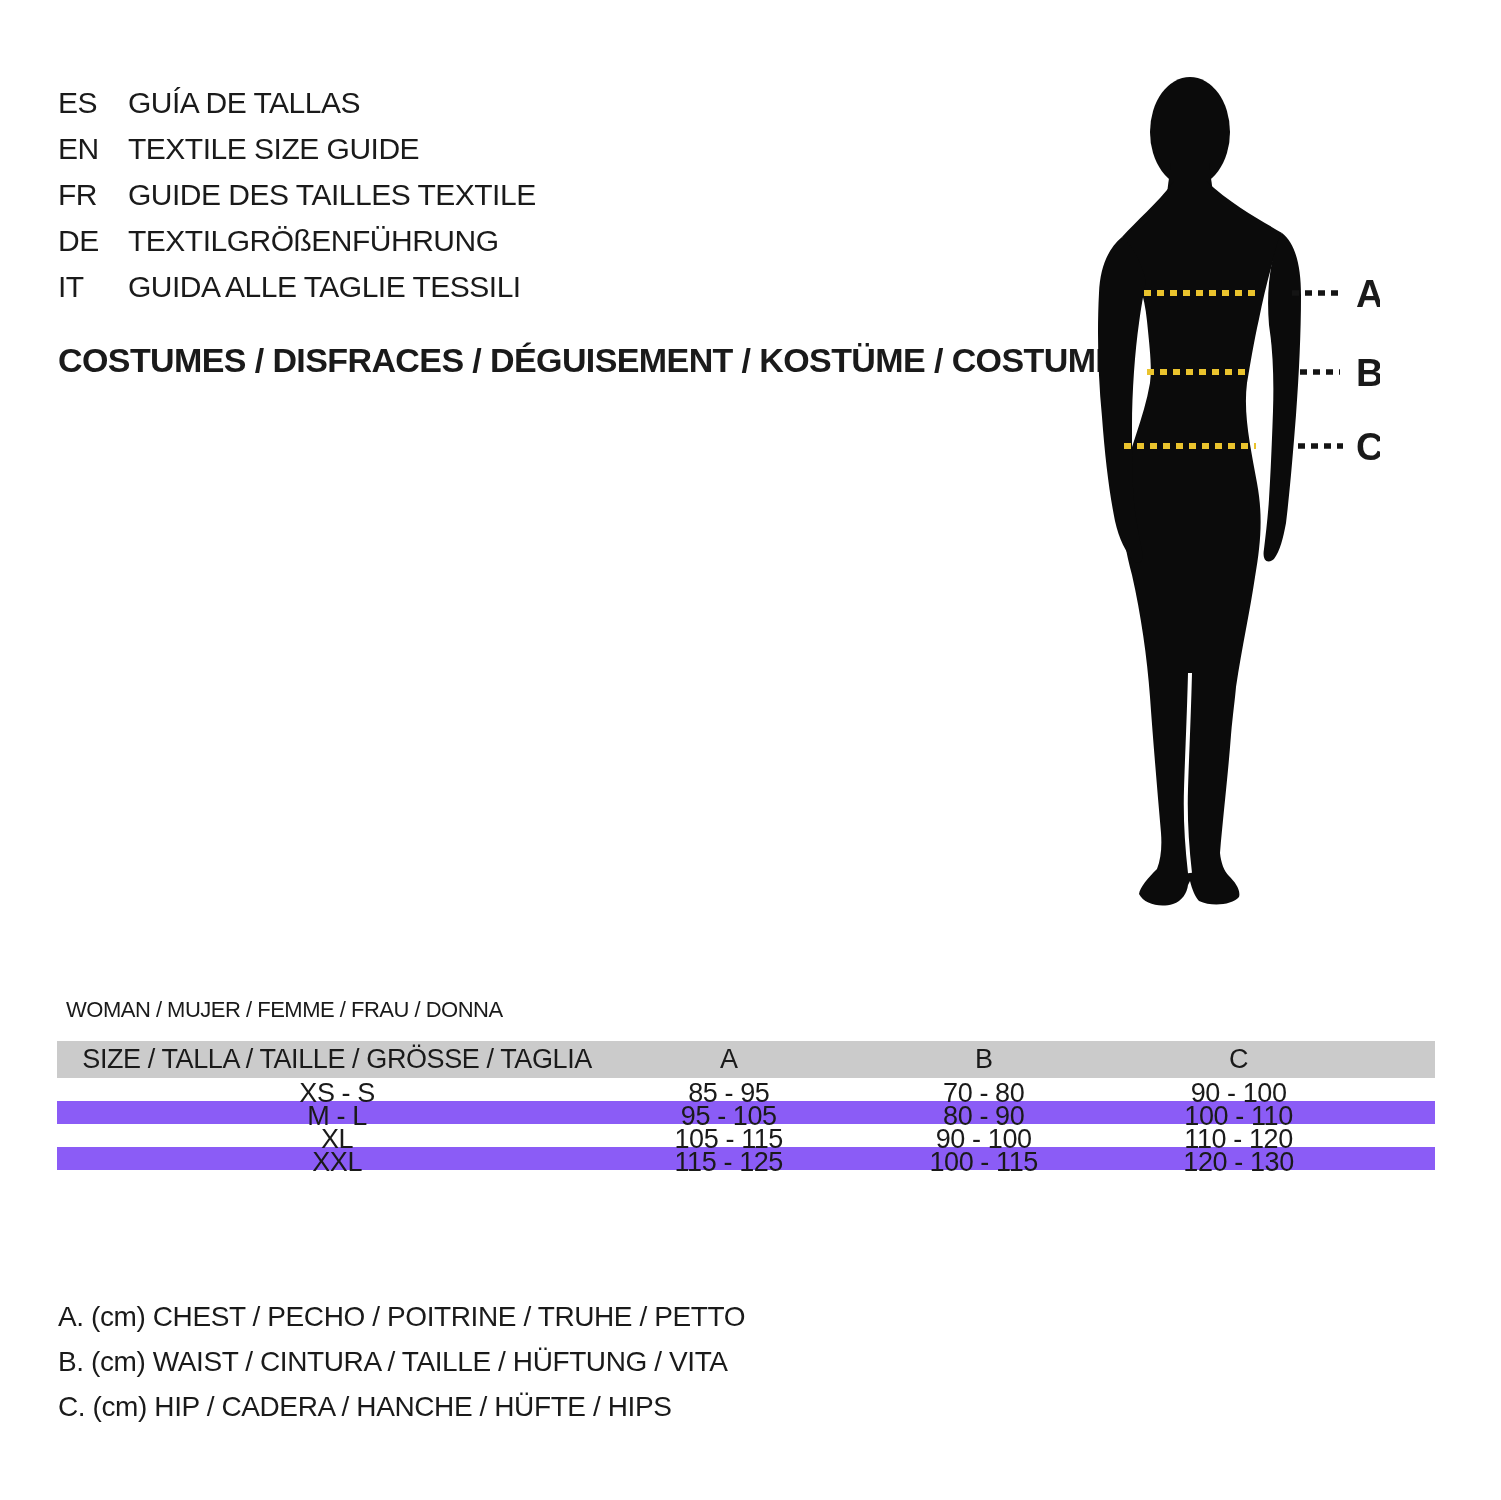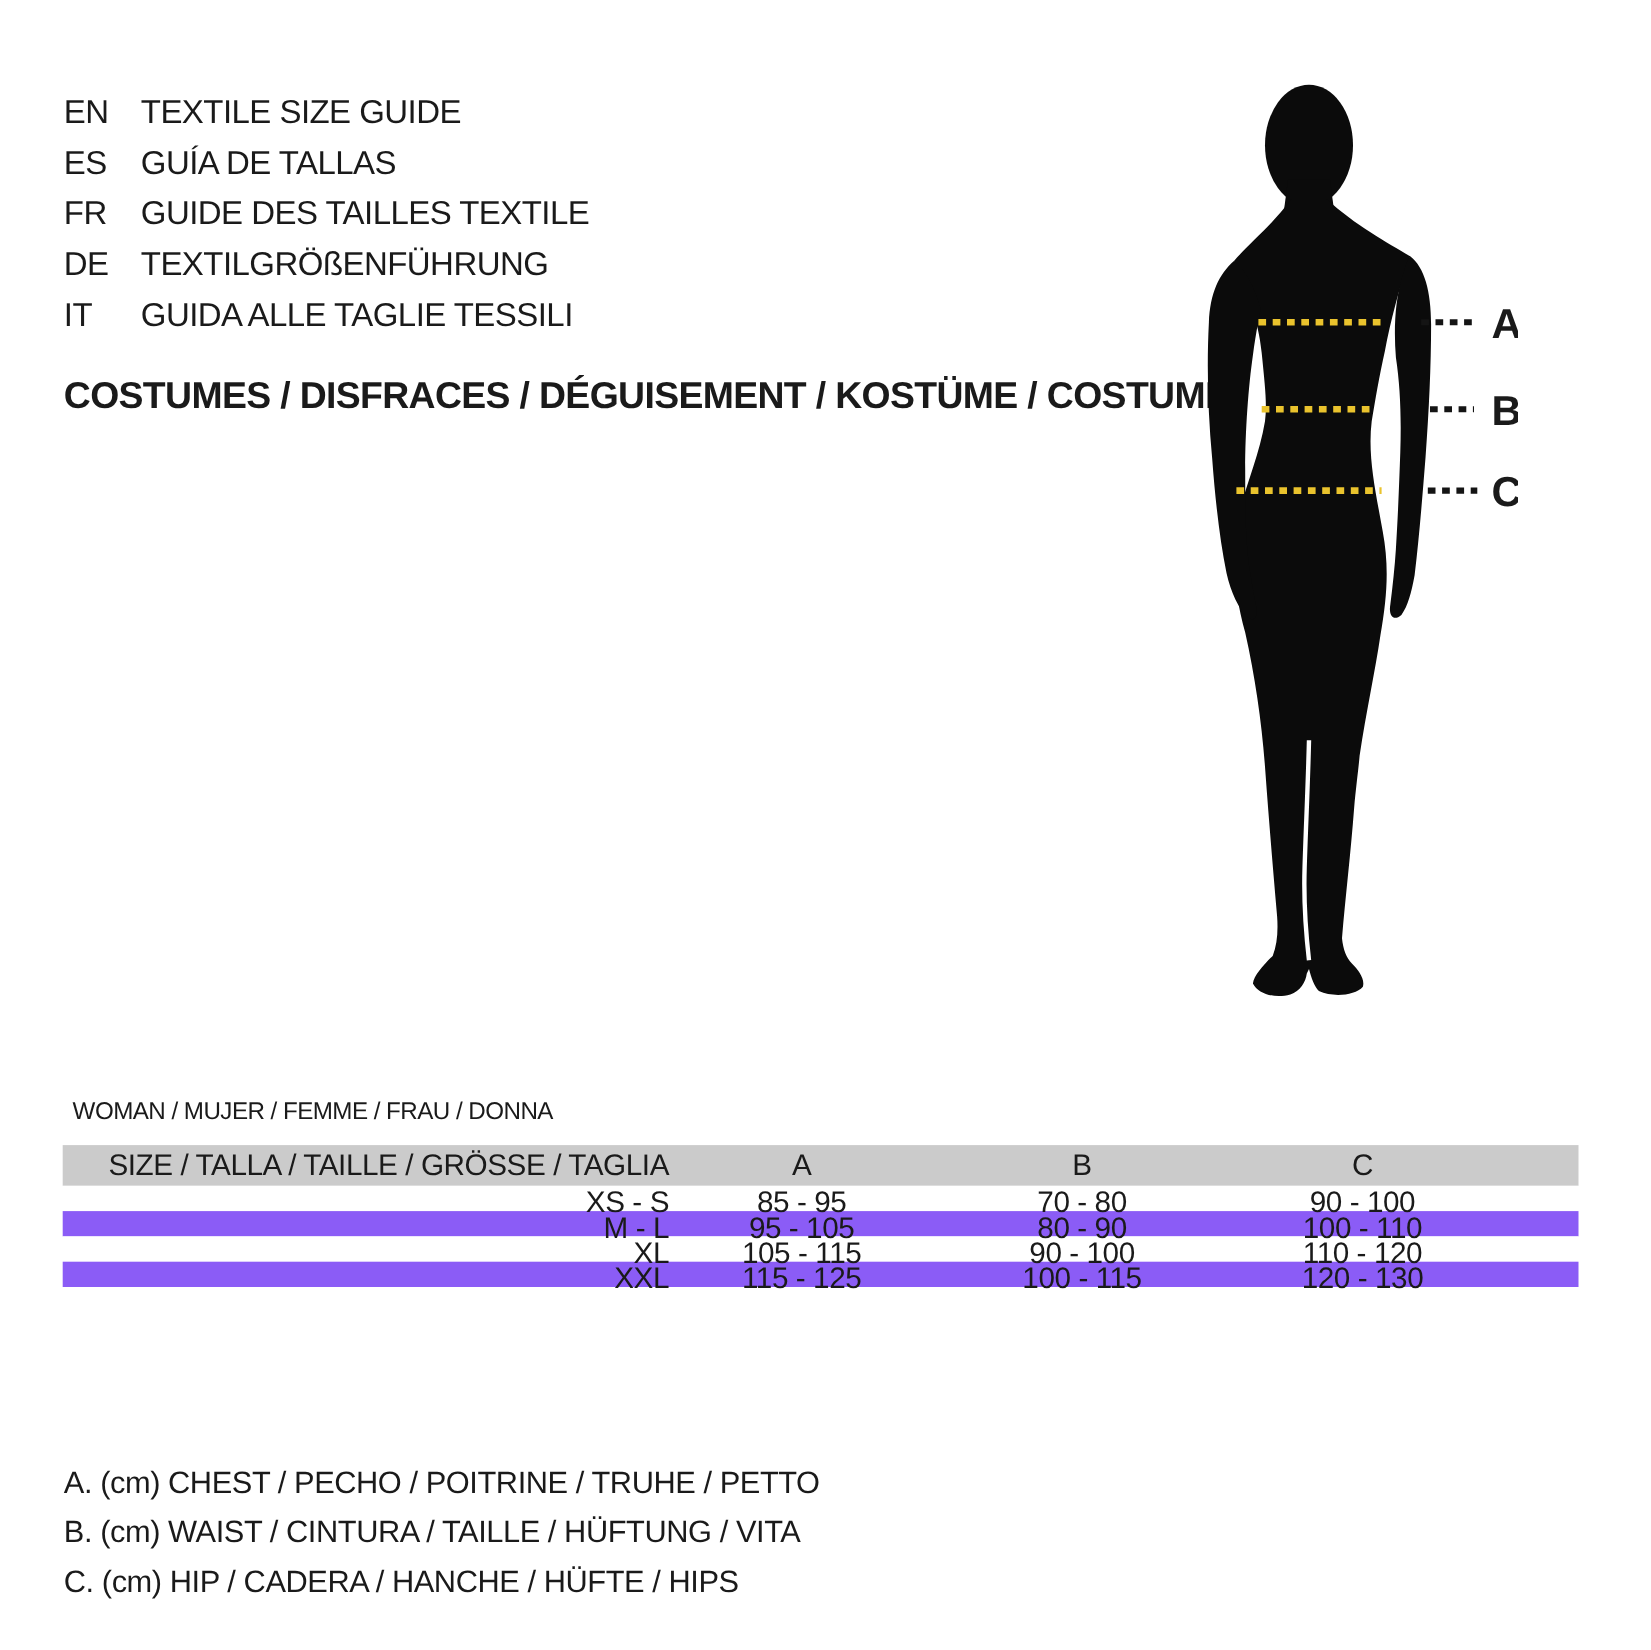--- a/index.html
+++ b/index.html
@@ -40,12 +40,12 @@
 
 <div class="lang-list">
   <div class="lang-row">
+    <span class="lang-code">ES</span>
+    <span class="lang-label">GUÍA DE TALLAS</span>
+  </div>
+  <div class="lang-row">
     <span class="lang-code">EN</span>
     <span class="lang-label">TEXTILE SIZE GUIDE</span>
-  </div>
-  <div class="lang-row">
-    <span class="lang-code">ES</span>
-    <span class="lang-label">GUÍA DE TALLAS</span>
   </div>
   <div class="lang-row">
     <span class="lang-code">FR</span>

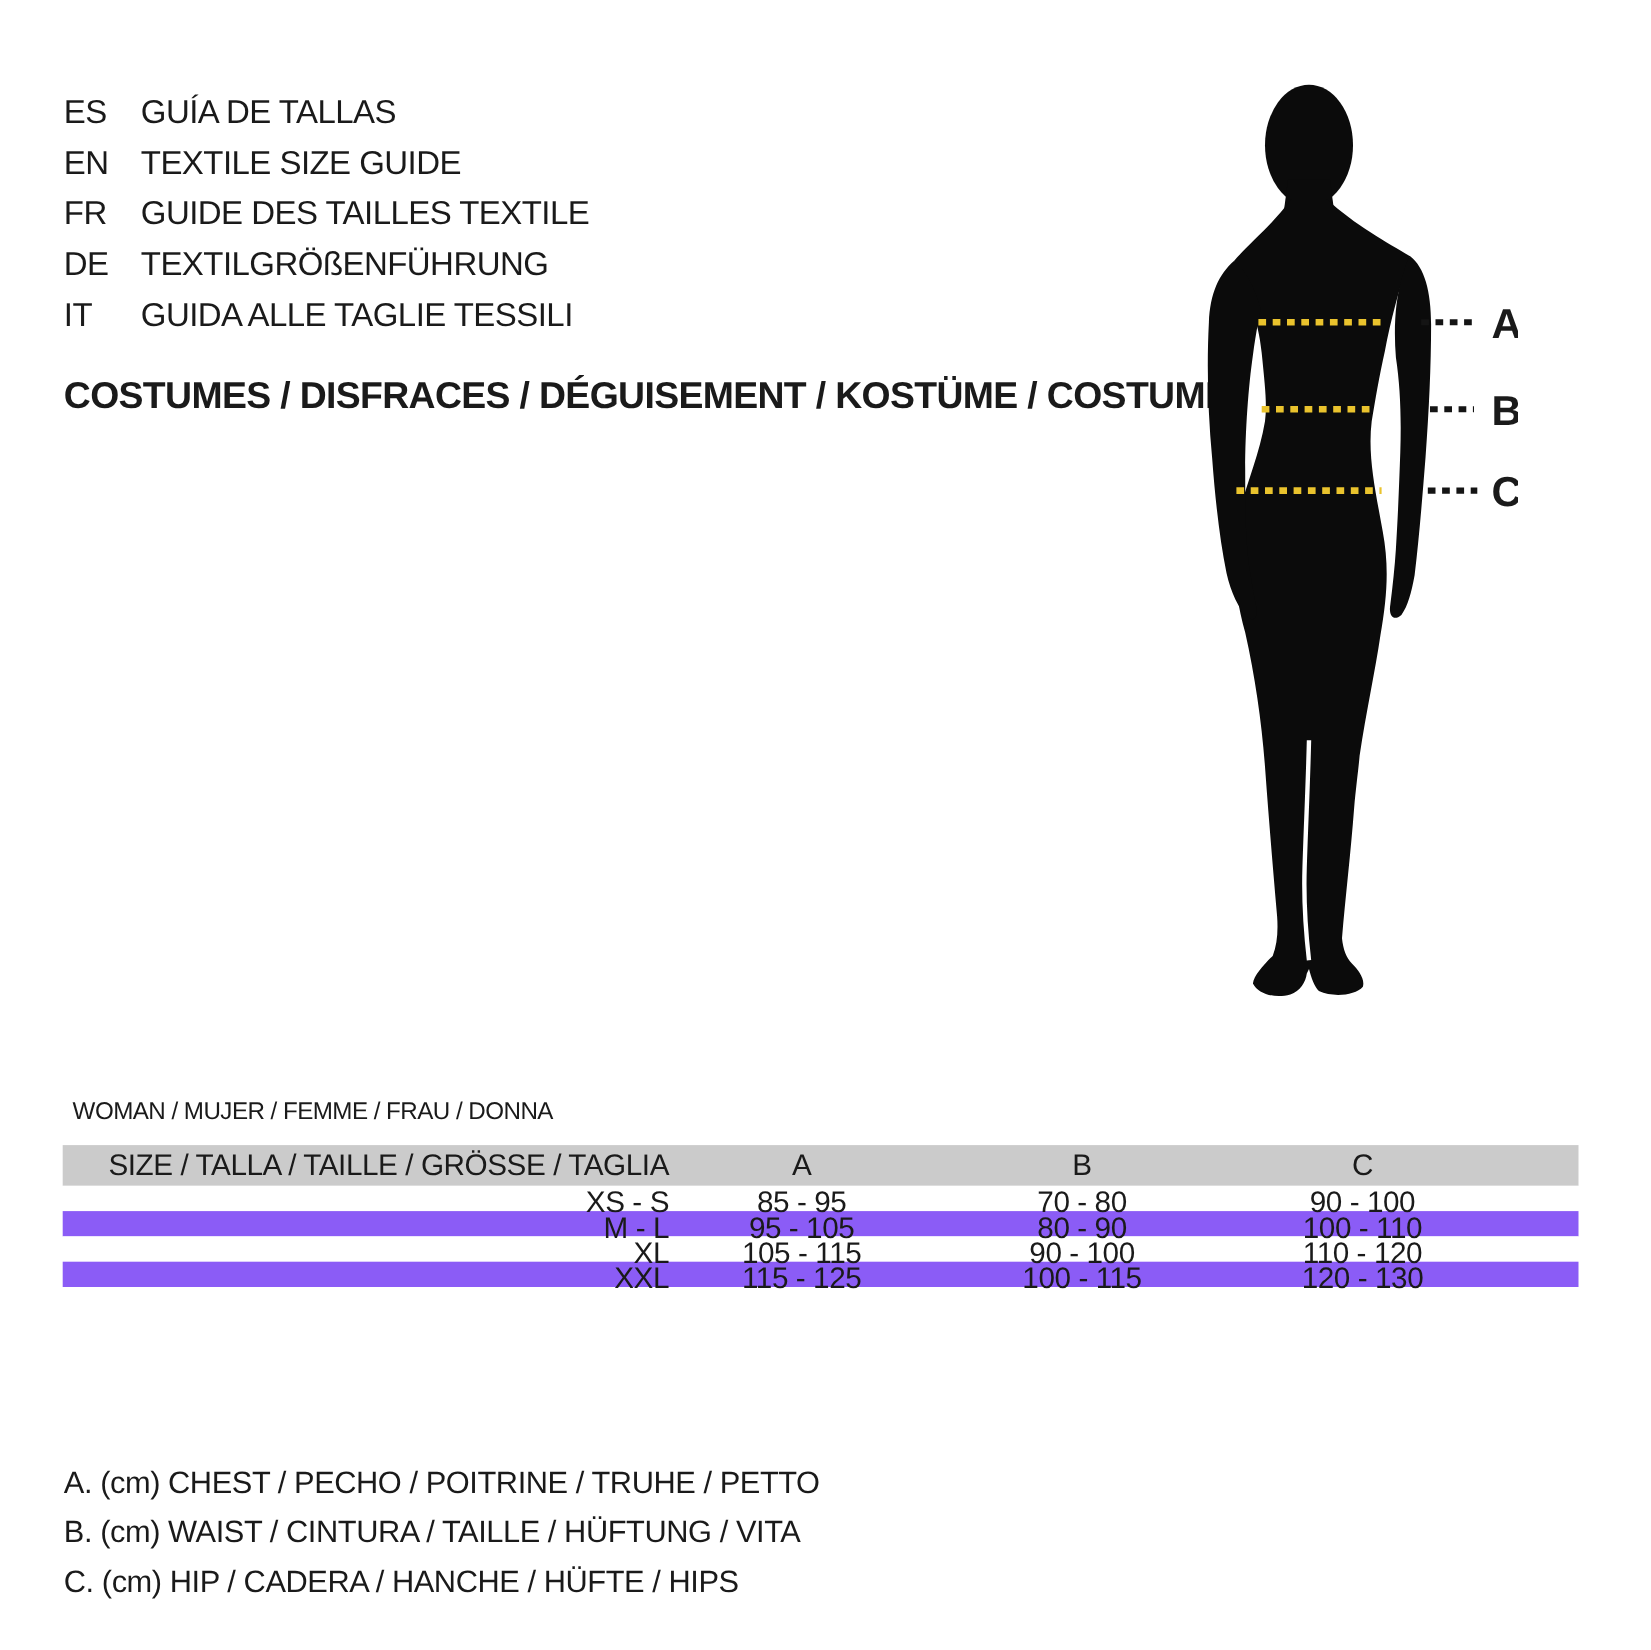--- a/index.html
+++ b/index.html
@@ -29,7 +29,7 @@
   .tr.thead{height:37px;background:#cbcbcb;font-weight:500;}
   .tr.trow{height:23px;background:#ffffff;}
   .tr.trow.alt{background:#8b5cf6;}
-  .td-label{padding-left:9px;text-align:right;white-space:nowrap;}
+  .td-label{padding-left:9px;text-align:center;white-space:nowrap;}
   .td-val{text-align:center;white-space:nowrap;}
   
   .legend{position:absolute;left:58px;top:1294px;font-size:28px;letter-spacing:-0.4px;margin-top:31px;}

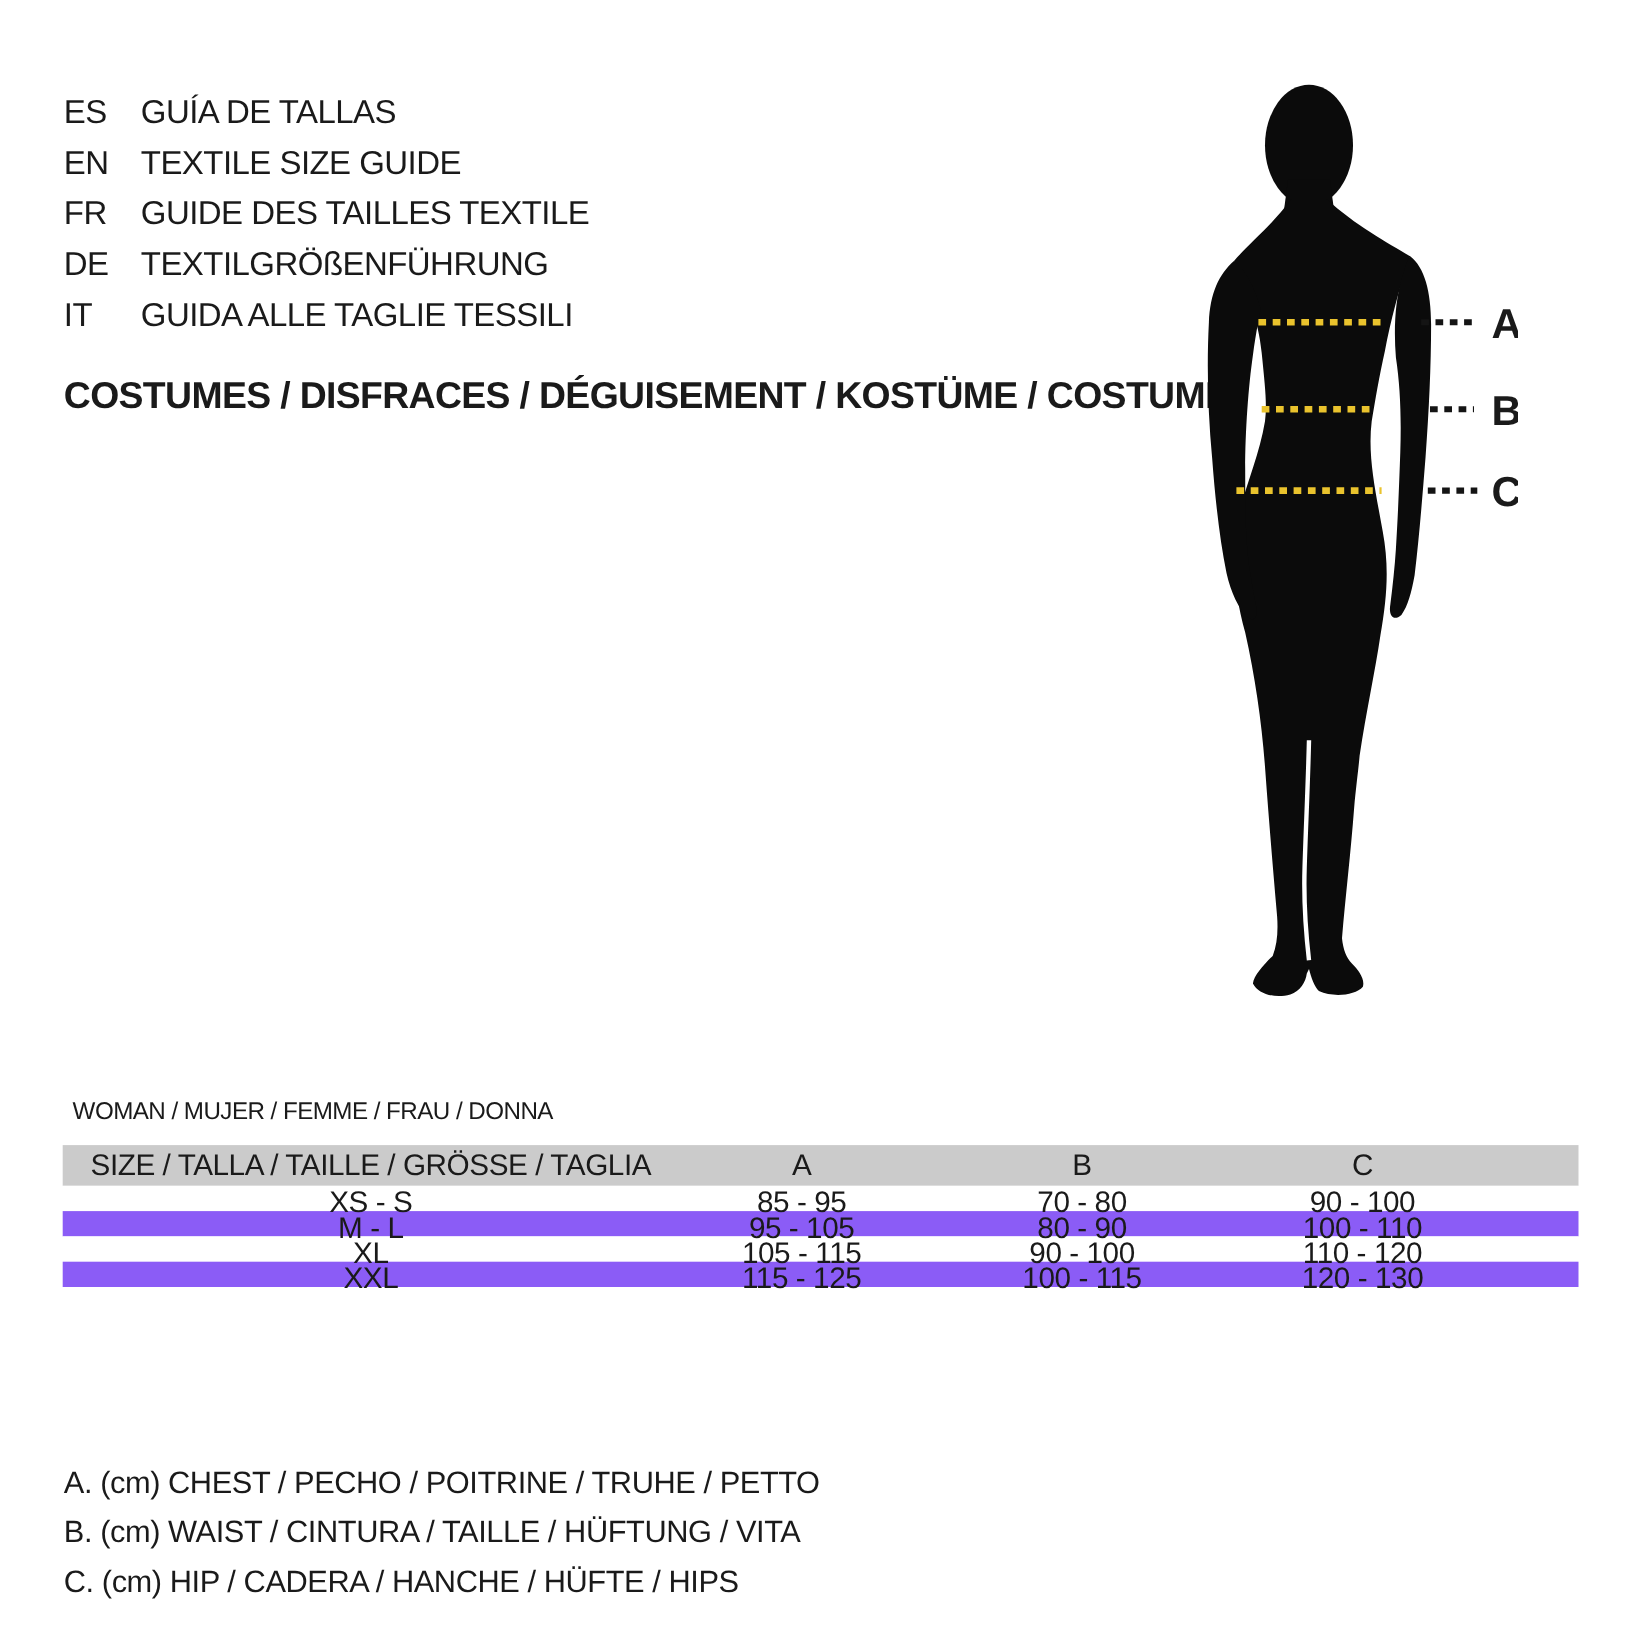--- a/index.html
+++ b/index.html
@@ -32,7 +32,7 @@
   .td-label{padding-left:9px;text-align:center;white-space:nowrap;}
   .td-val{text-align:center;white-space:nowrap;}
   
-  .legend{position:absolute;left:58px;top:1294px;font-size:28px;letter-spacing:-0.4px;margin-top:31px;}
+  .legend{position:absolute;left:58px;top:1294px;font-size:28px;letter-spacing:-0.4px;}
   .legend-row{height:45px;display:flex;align-items:center;white-space:nowrap;}
 </style>
 </head>

